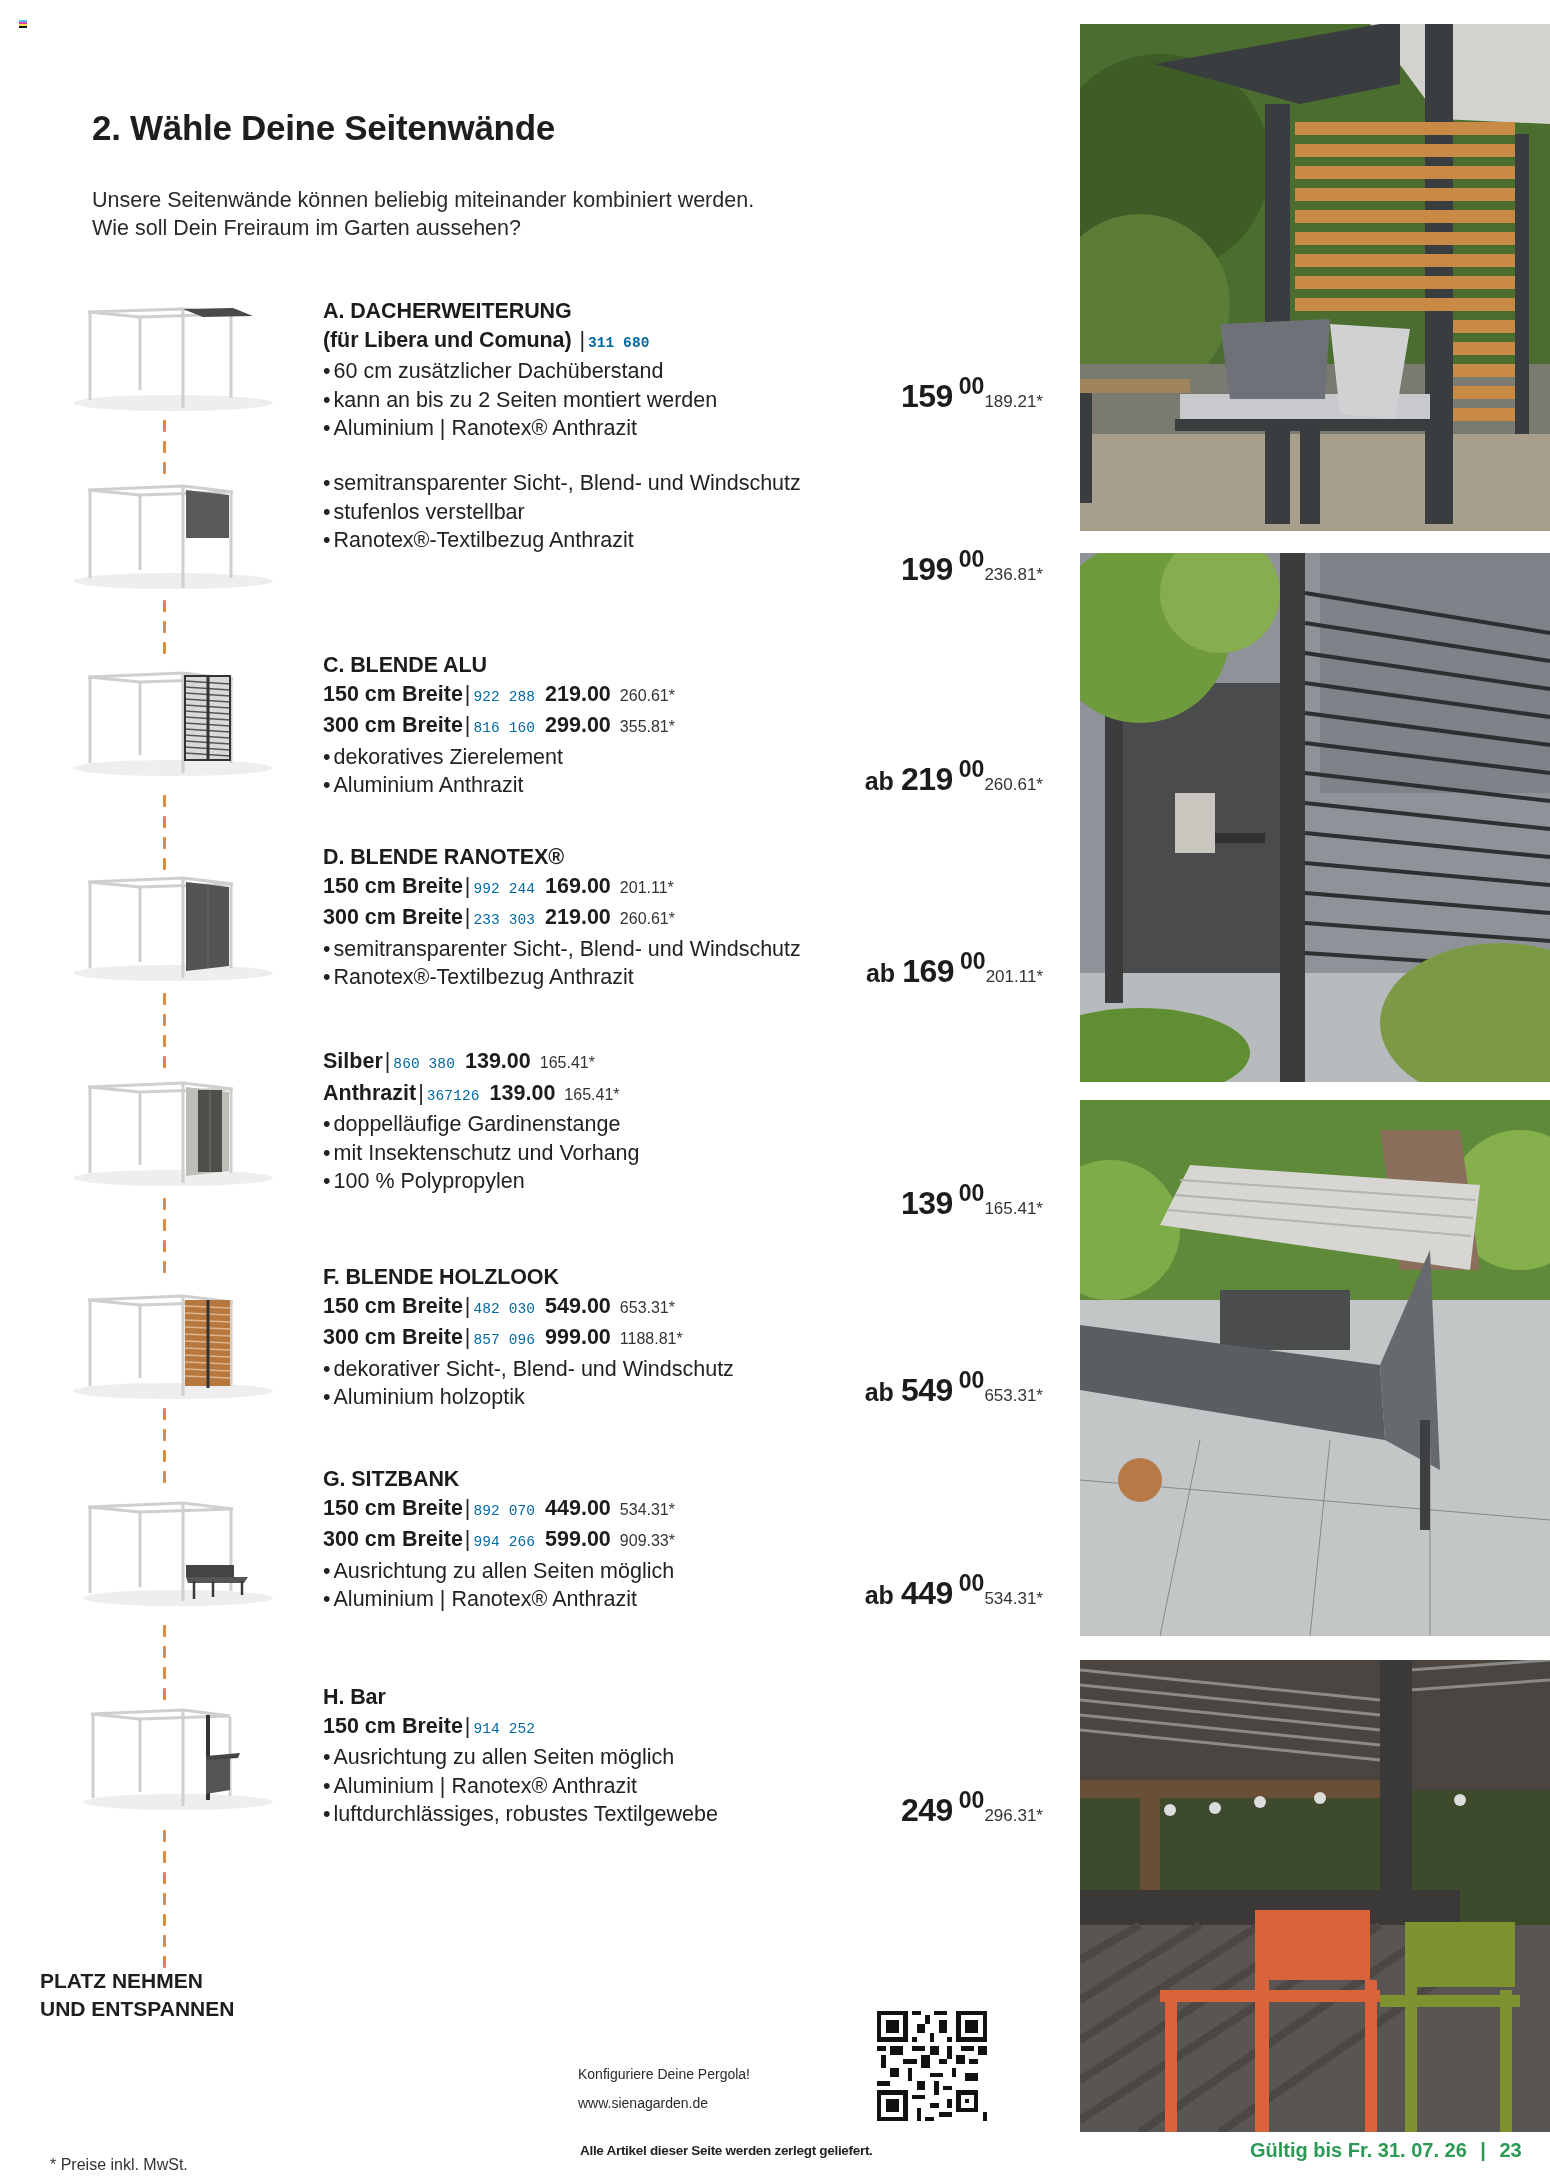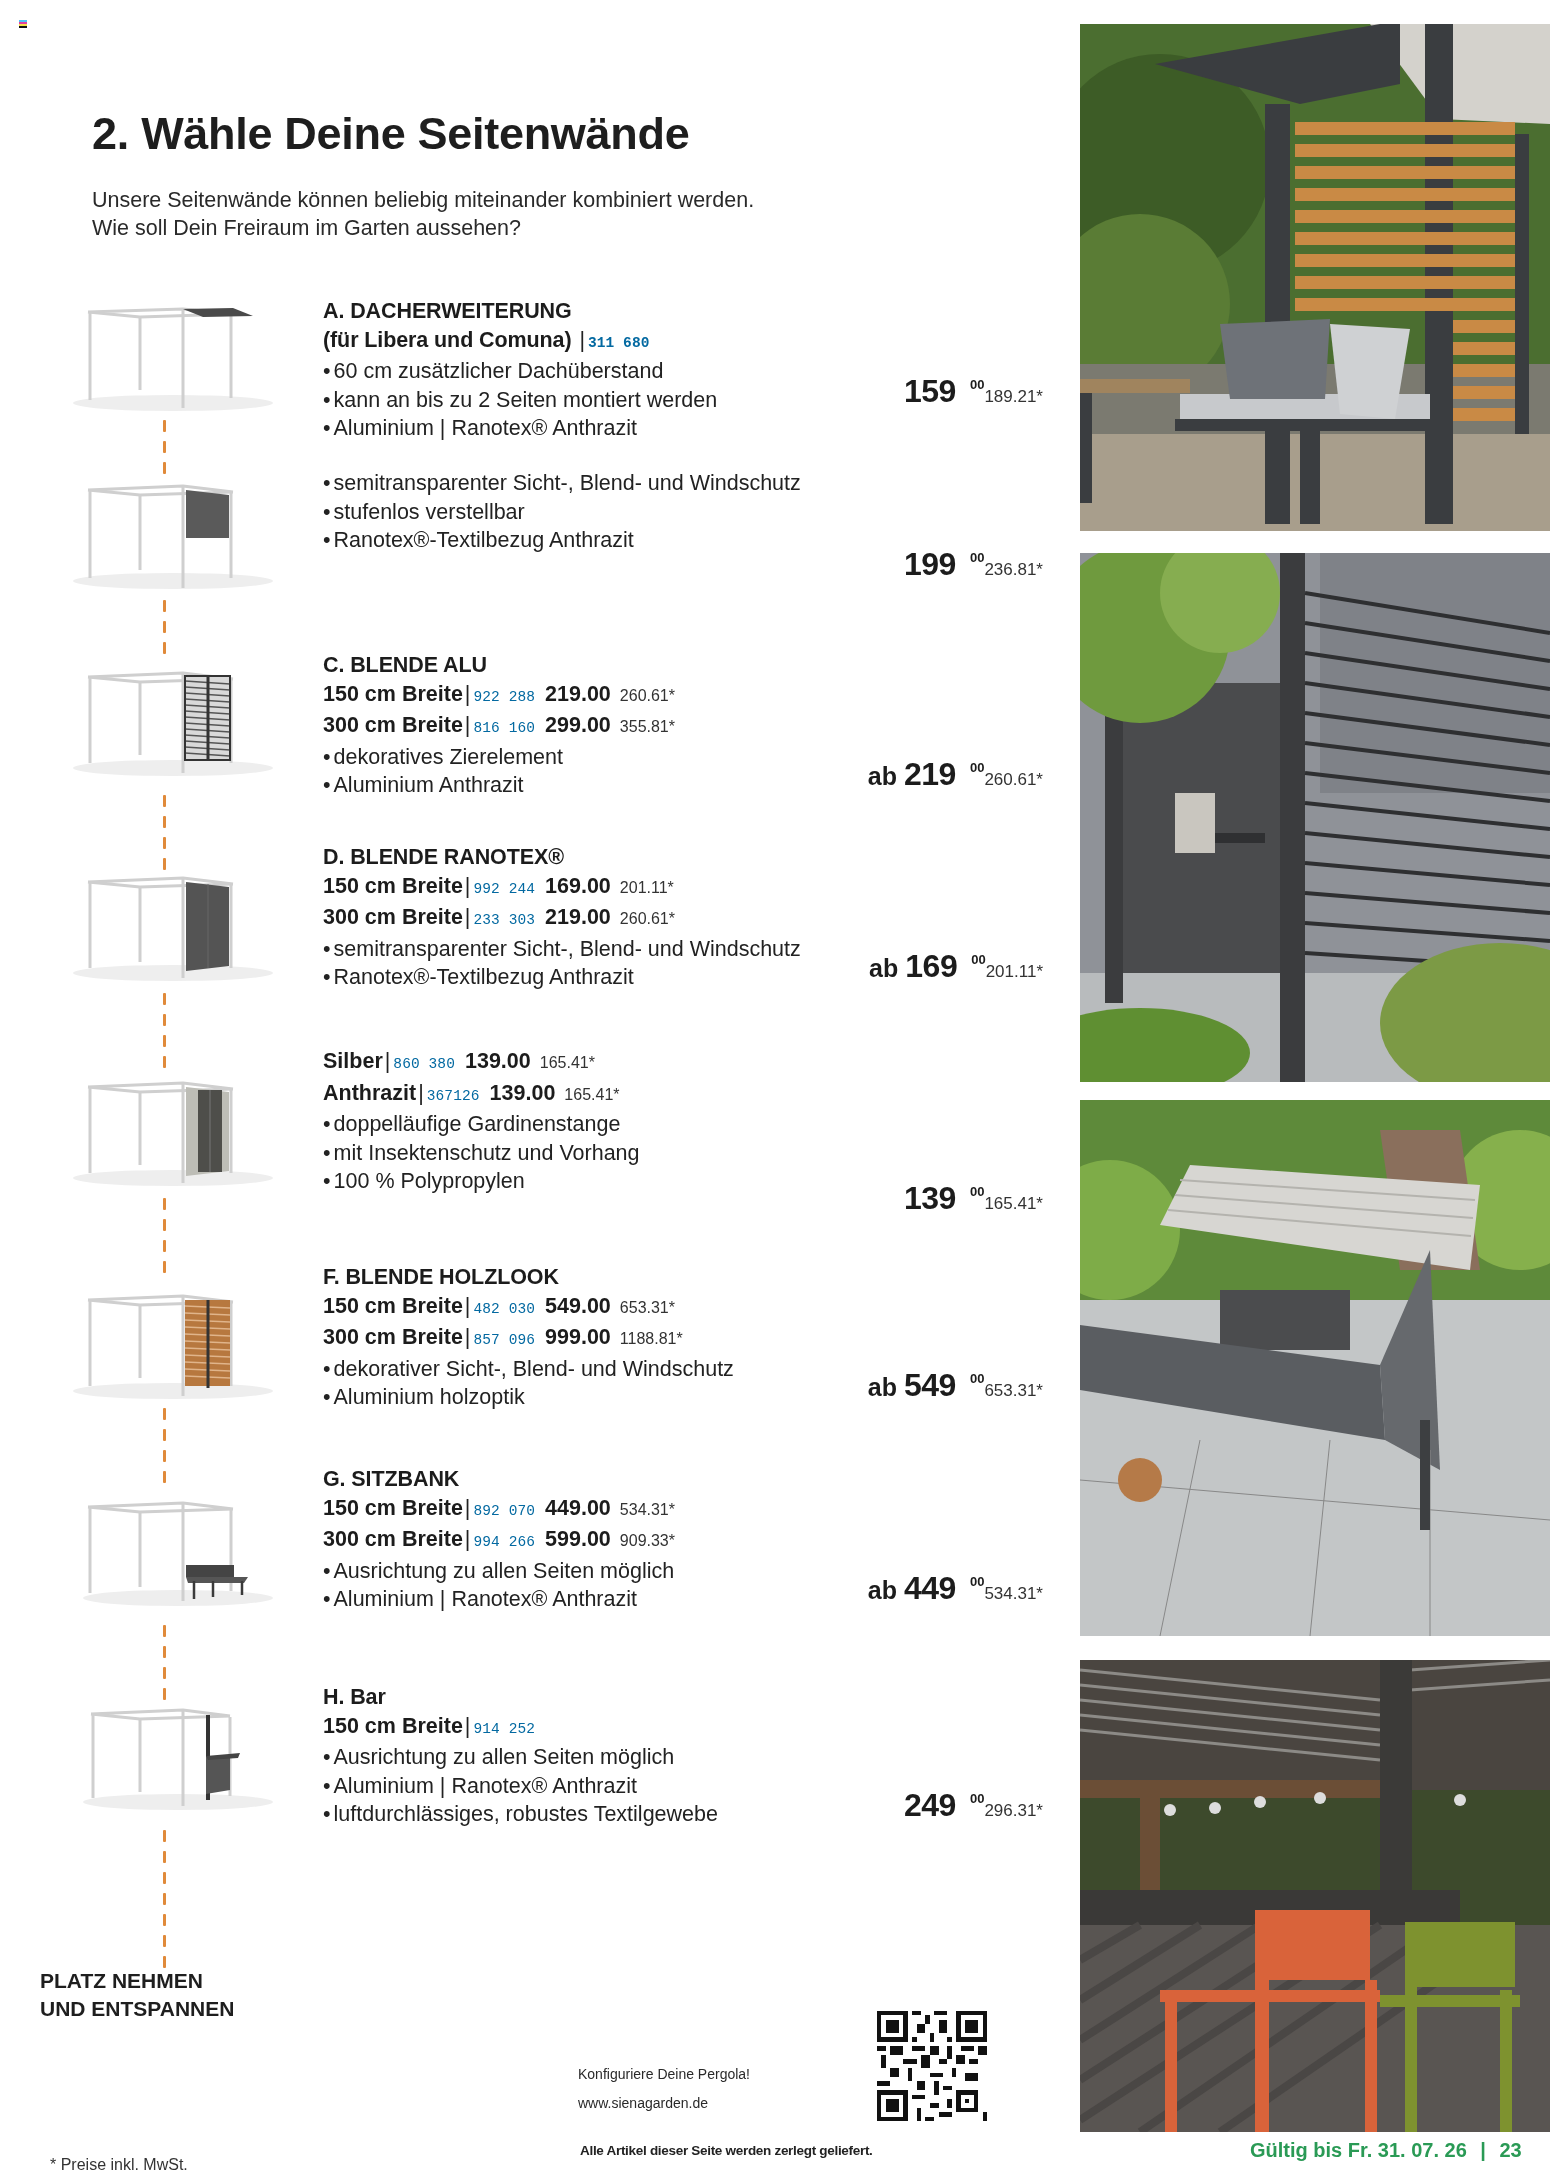--- a/index.html
+++ b/index.html
@@ -9,7 +9,7 @@
   .print-mark { position: absolute; left: 19px; top: 20px; width: 8px; }
   .print-mark i { display: block; height: 2px; }
 
-  .page-title { position: absolute; left: 92px; top: 108px; font-size: 45px; font-weight: bold; letter-spacing: -0.3px; color: #1e1e1e; text-align: center; }
+  .page-title { position: absolute; left: 92px; top: 108px; font-size: 35px; font-weight: bold; letter-spacing: -0.3px; color: #1e1e1e; text-align: center; }
   .intro { position: absolute; left: 92px; top: 186px; font-size: 21.5px; line-height: 28px; color: #2a2a2a; width: 760px; }
 
   .item { position: absolute; left: 323px; width: 720px; }

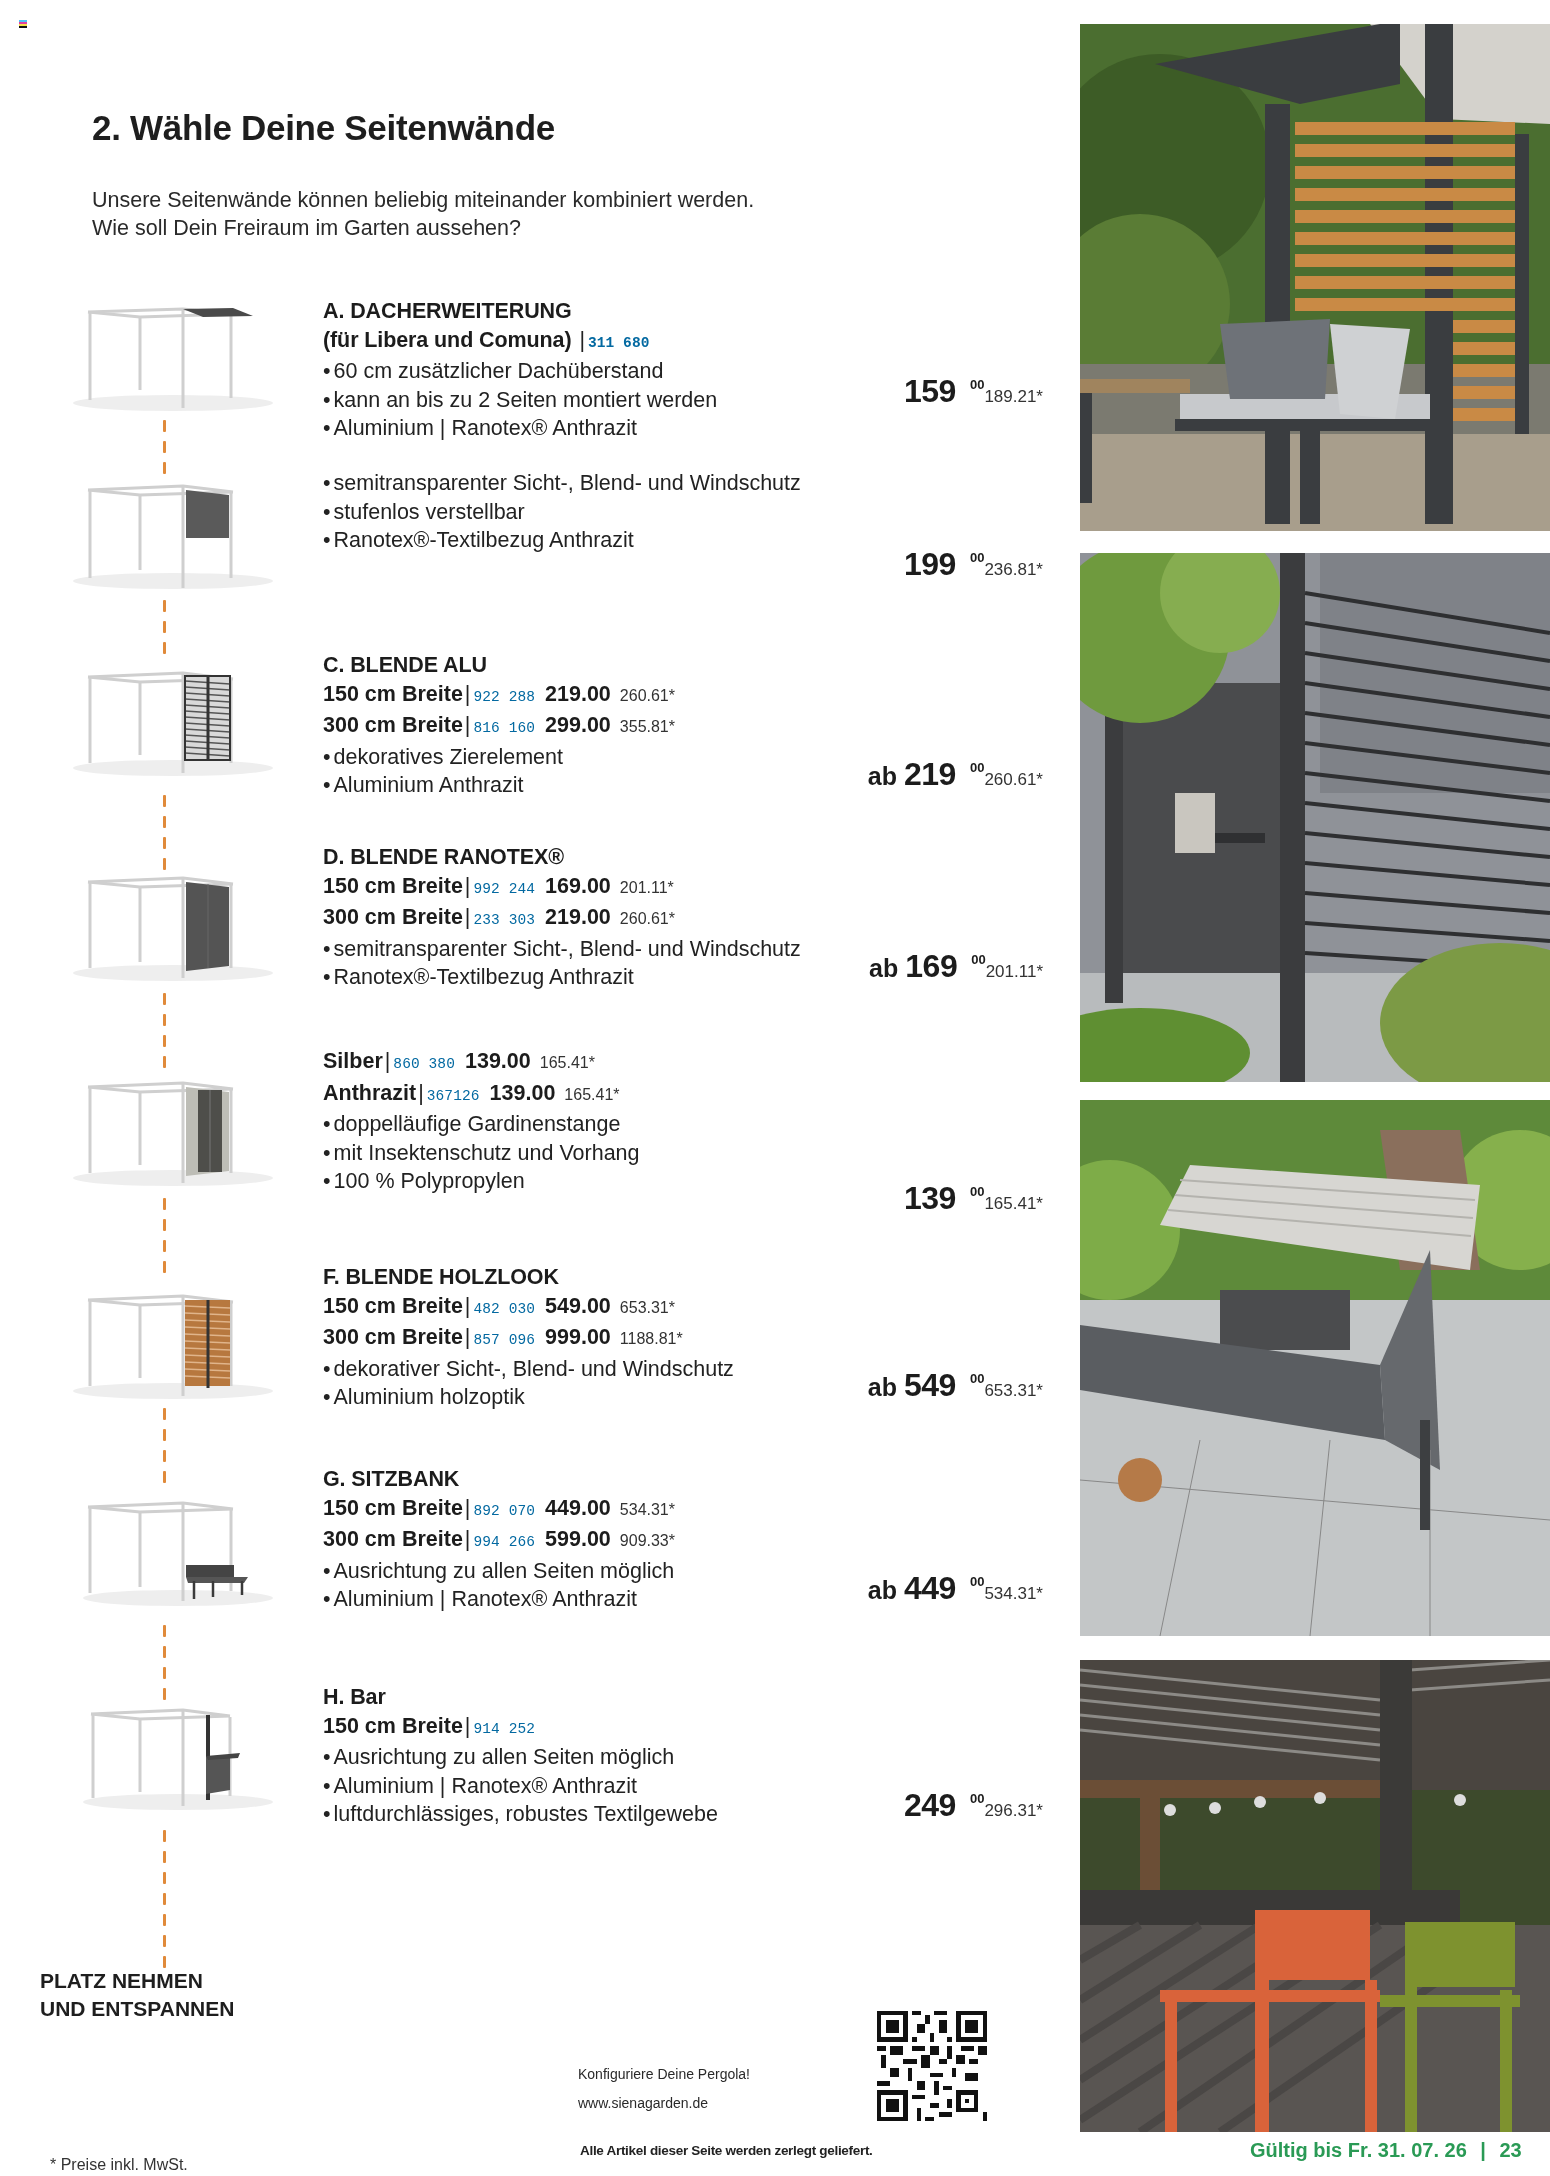--- a/index.html
+++ b/index.html
@@ -26,7 +26,7 @@
   .bigprice { position: absolute; right: 0; white-space: nowrap; text-align: right; }
   .bigprice .ab { font-size: 25px; font-weight: bold; margin-right: 7px; }
   .bigprice .main { font-size: 32px; font-weight: bold; letter-spacing: -0.5px; }
-  .bigprice .cents { font-size: 13px; font-weight: bold; vertical-align: 13px; margin-left: 14px; }
+  .bigprice .cents { font-size: 23px; font-weight: bold; vertical-align: 13px; margin-left: 6px; }
   .bigprice .gross { font-size: 17px; color: #333; margin-left: 0; }
 
   .thumb { position: absolute; left: 58px; width: 220px; height: 120px; }

